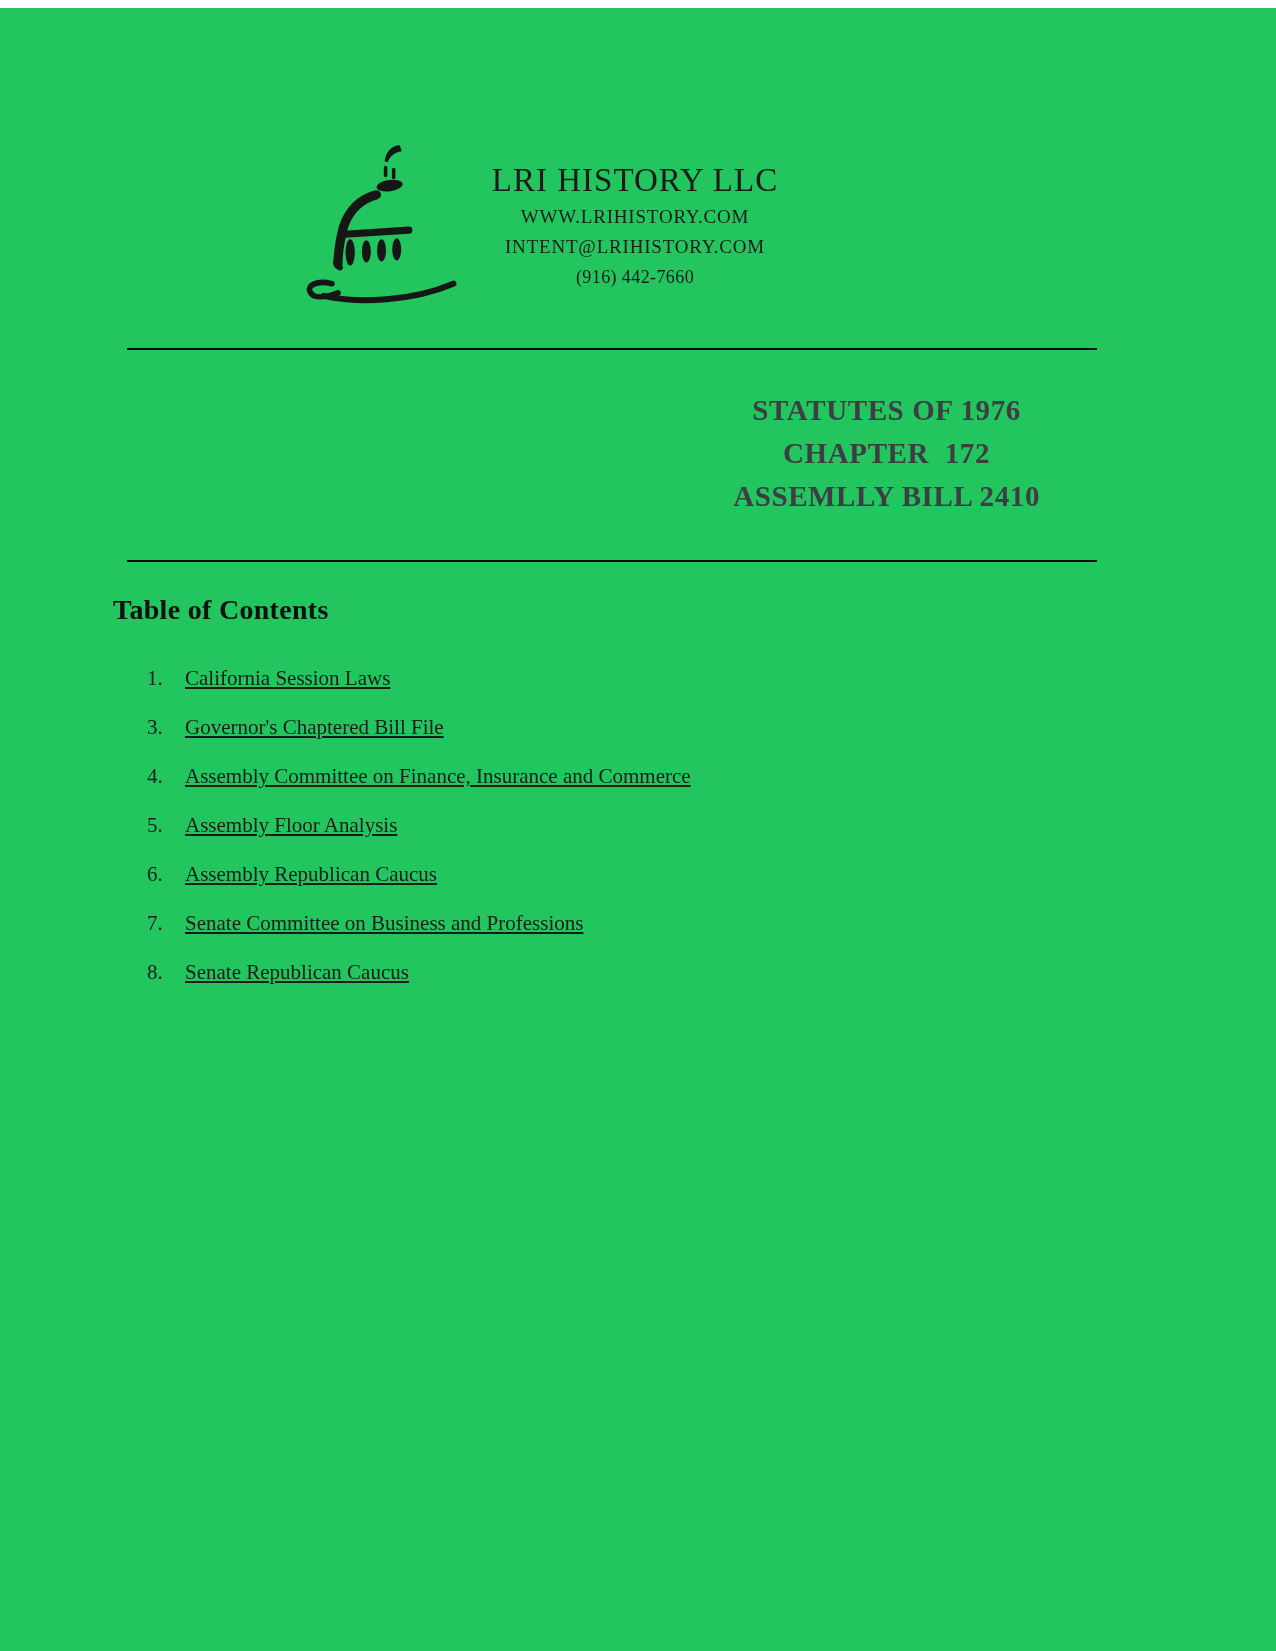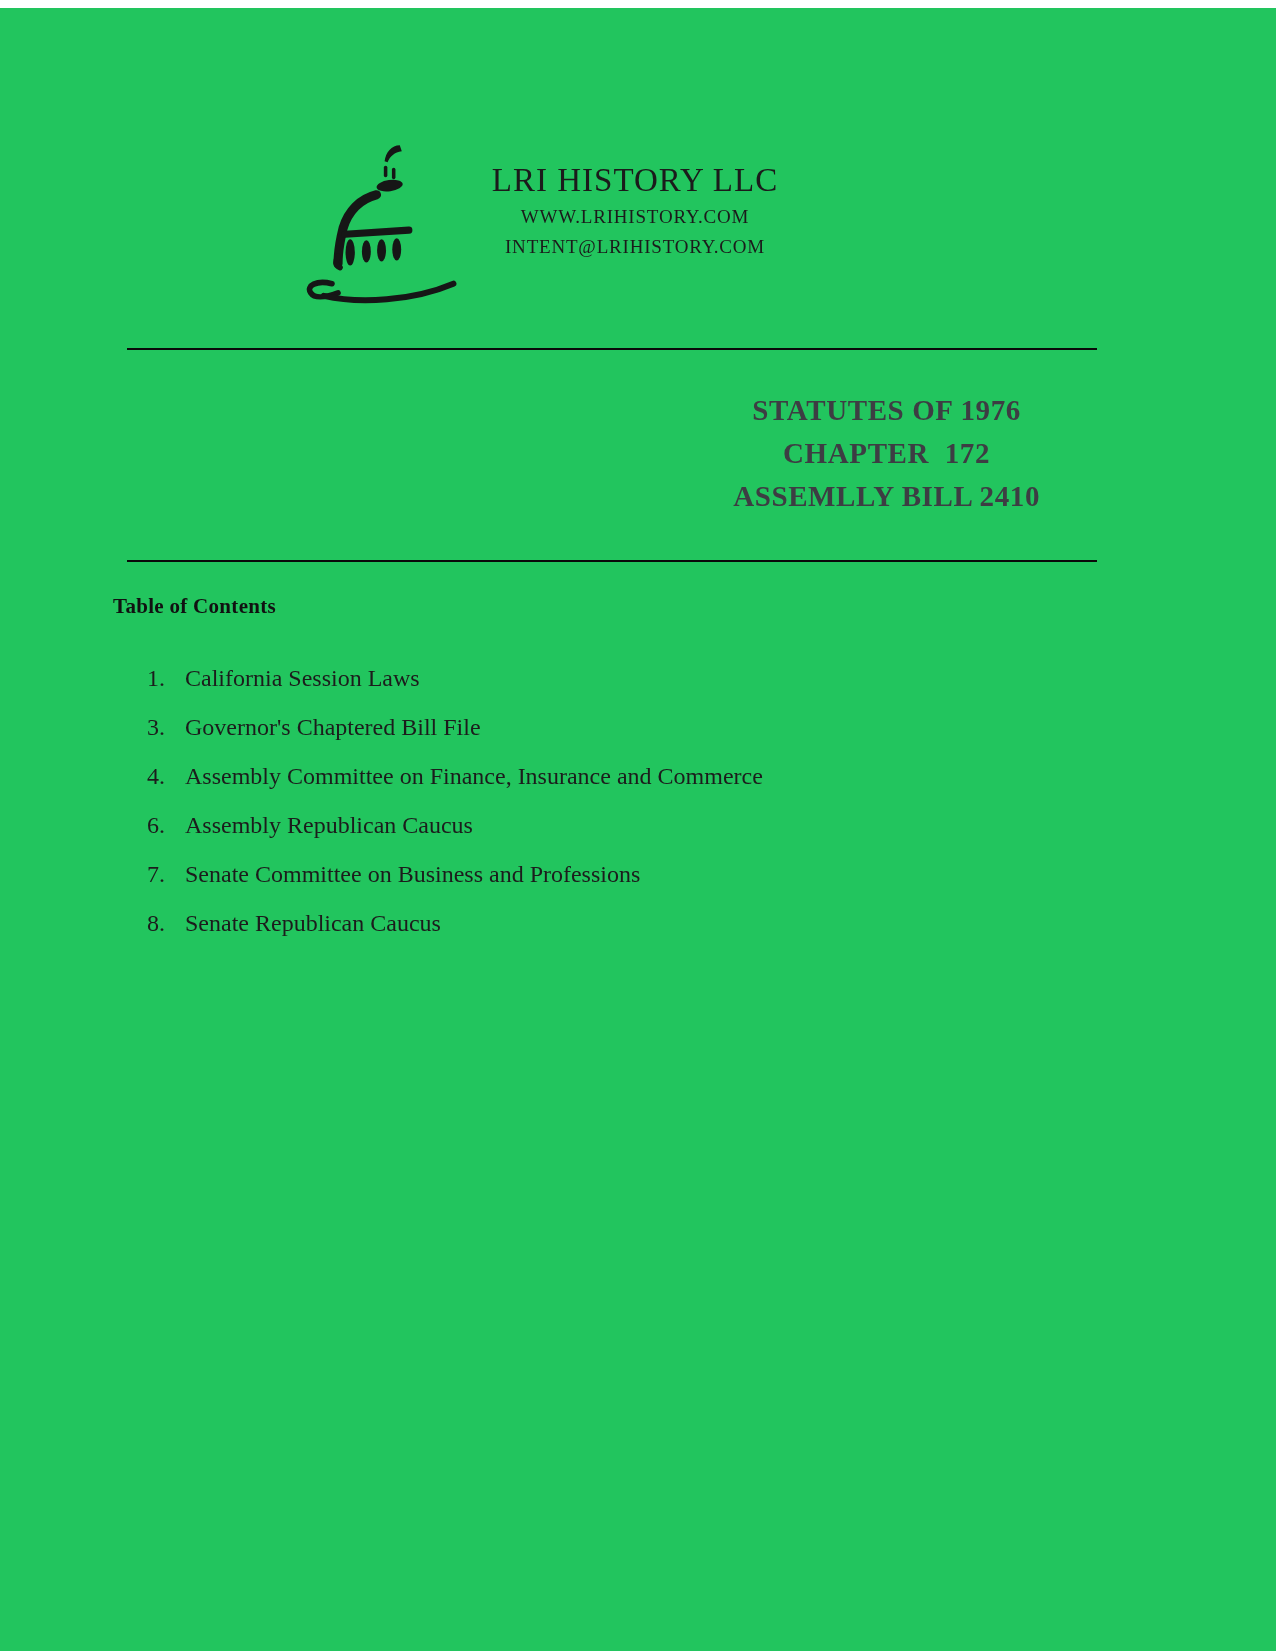--- a/index.html
+++ b/index.html
@@ -133,6 +133,7 @@
     <div class="brand-title">LRI HISTORY LLC</div>
     <div class="brand-line">WWW.LRIHISTORY.COM</div>
     <div class="brand-line">INTENT@LRIHISTORY.COM</div>
+    <div class="brand-line phone">(916) 442-7660</div>
   </div>
 
   <div class="rule rule-1"></div>

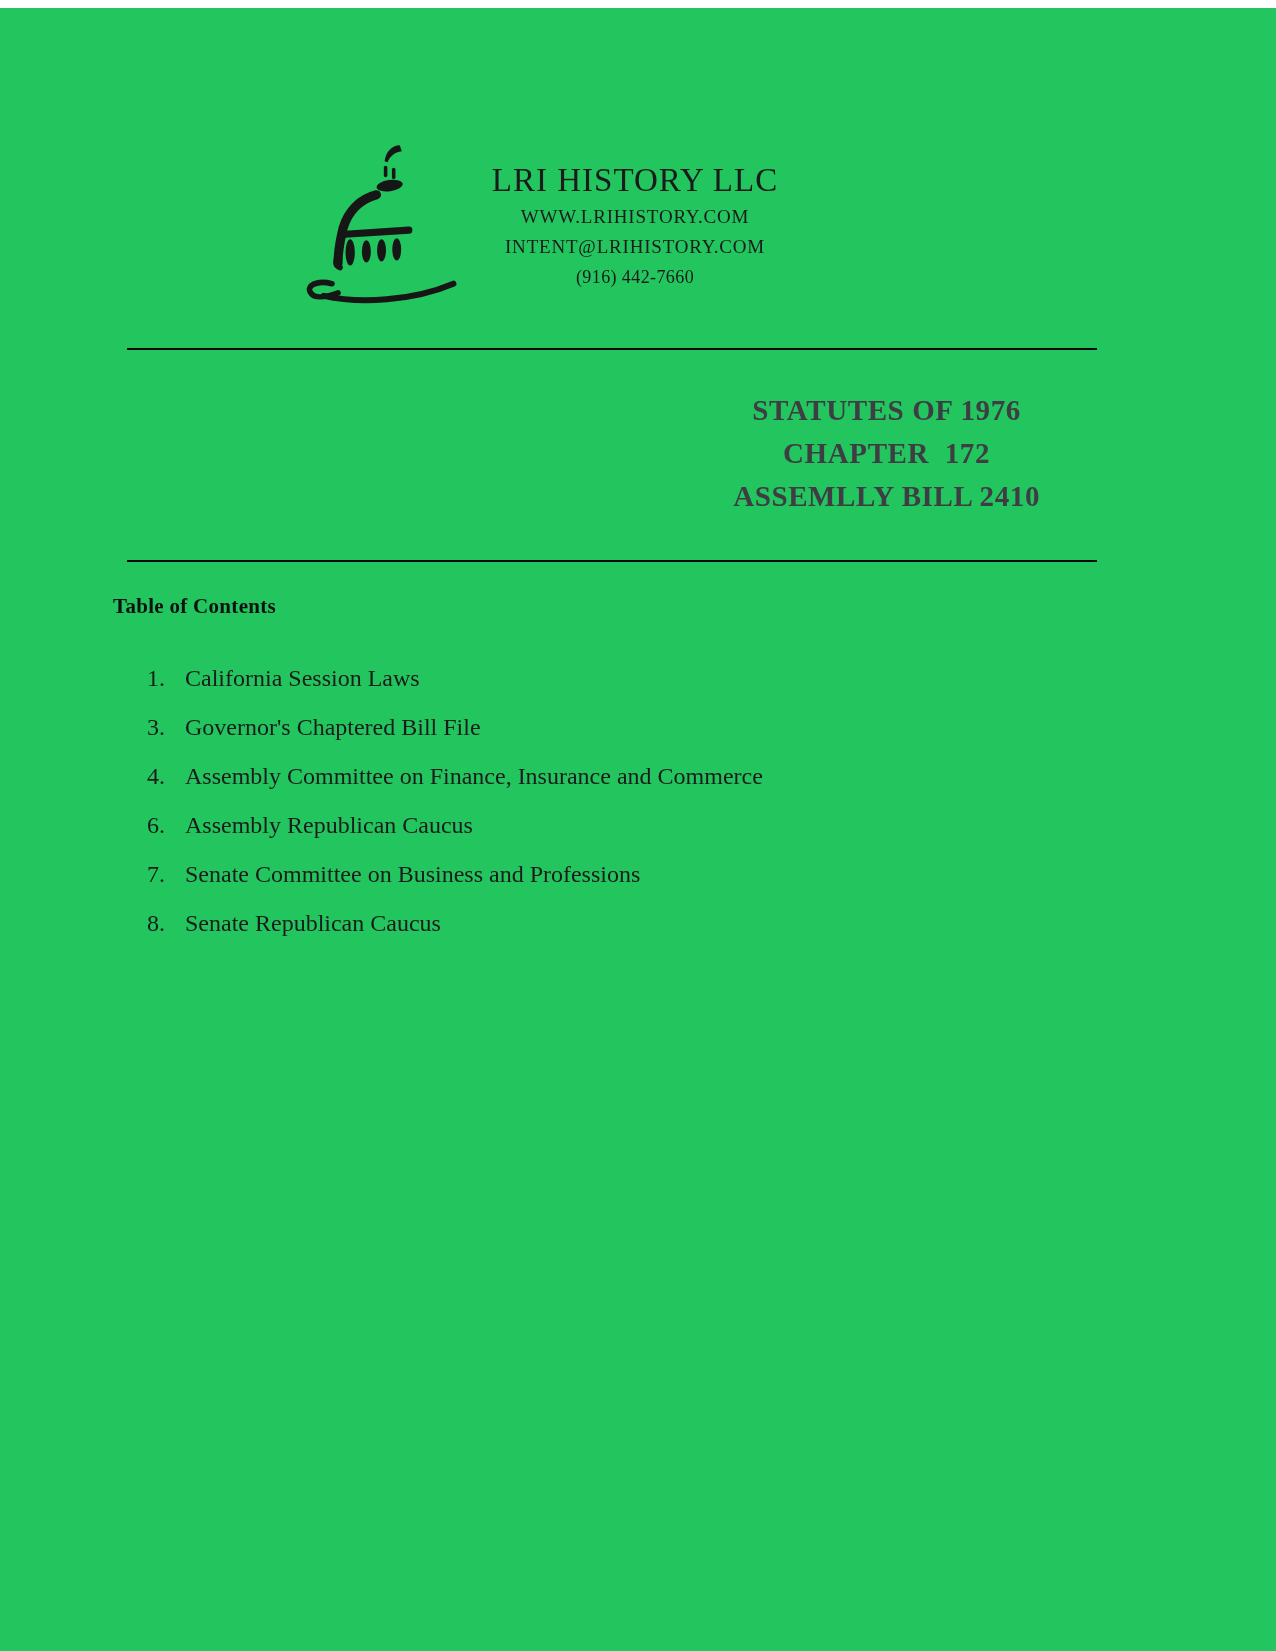--- a/index.html
+++ b/index.html
@@ -76,7 +76,7 @@
     position: absolute;
     left: 113px;
     top: 586px;
-    font-size: 21px;
+    font-size: 28px;
     font-weight: bold;
     color: #111111;
     letter-spacing: 0.3px;

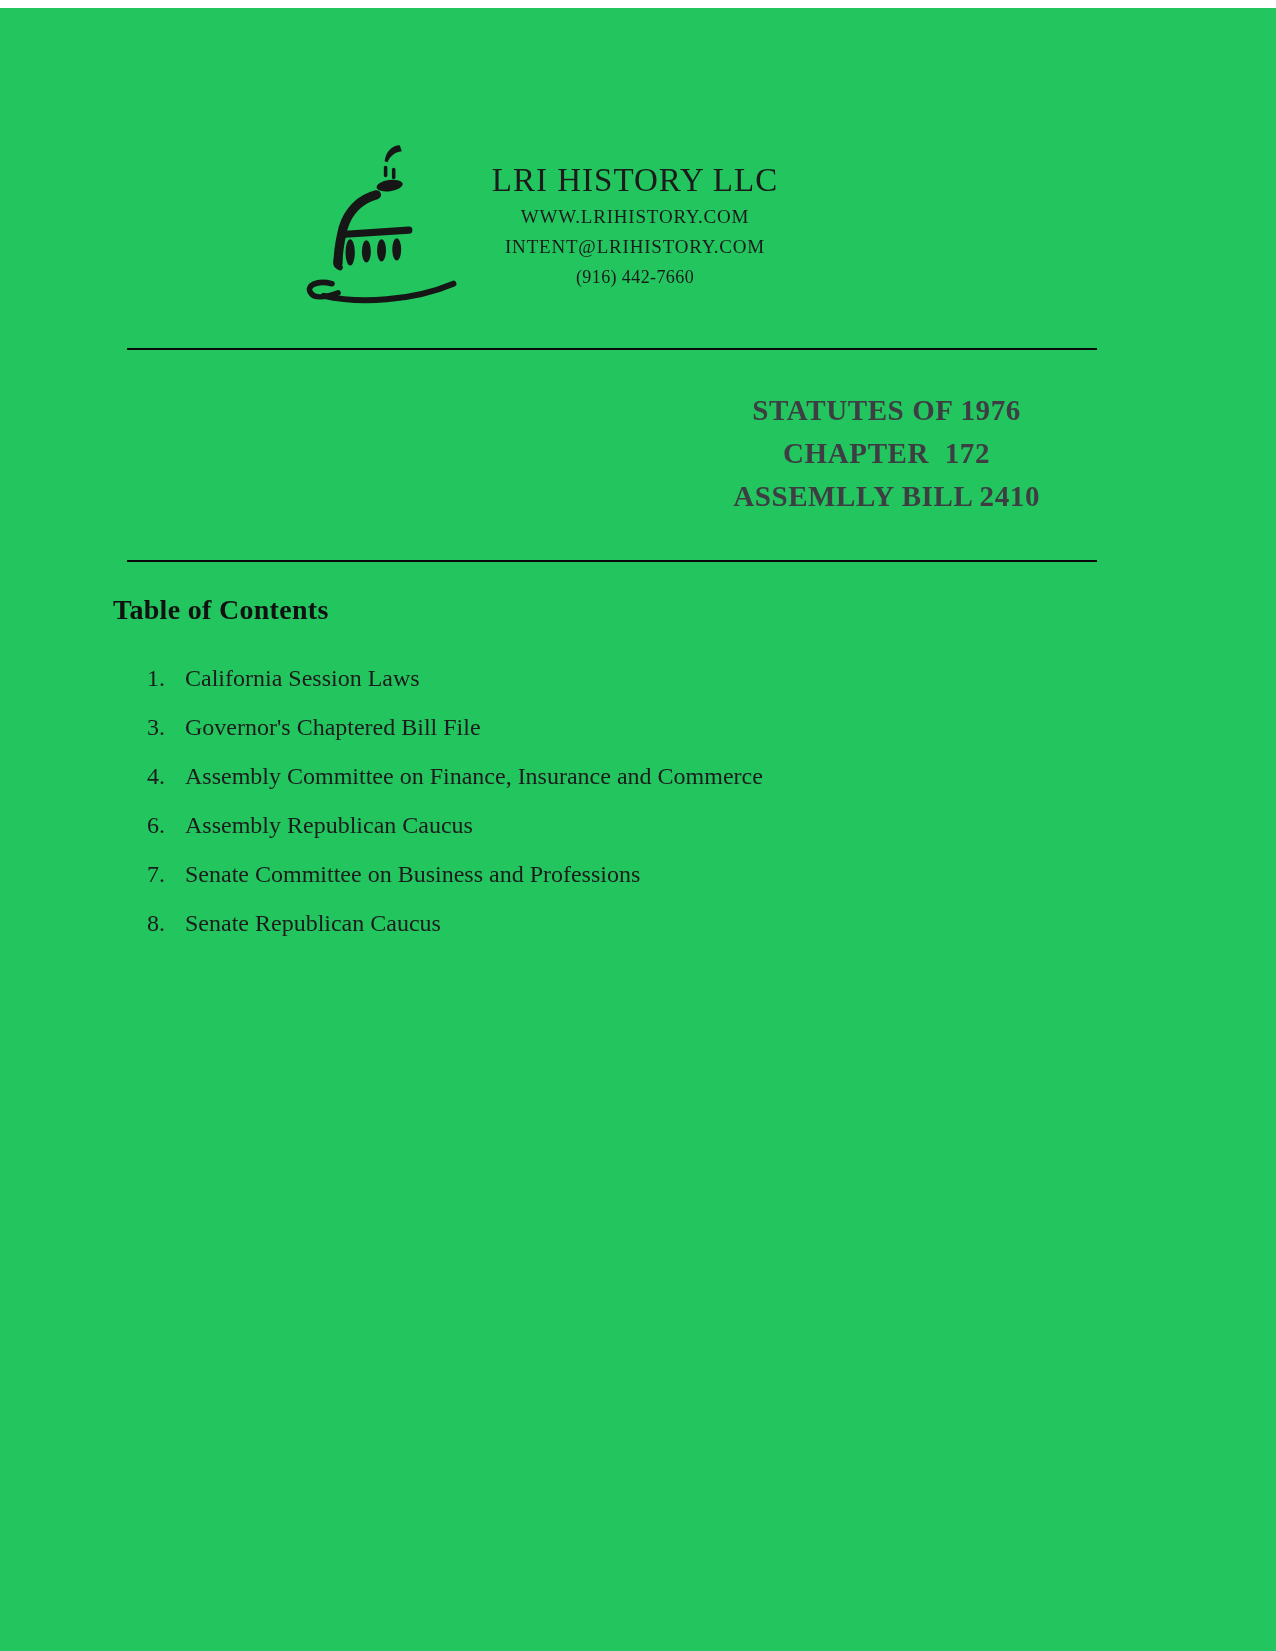--- a/index.html
+++ b/index.html
@@ -92,8 +92,9 @@
   .toc-item {
     height: 49px;
     line-height: 49px;
-    font-size: 24px;
+    font-size: 21px;
     white-space: pre;
+    text-decoration: underline;
   }
   .toc-num {
     display: inline-block;

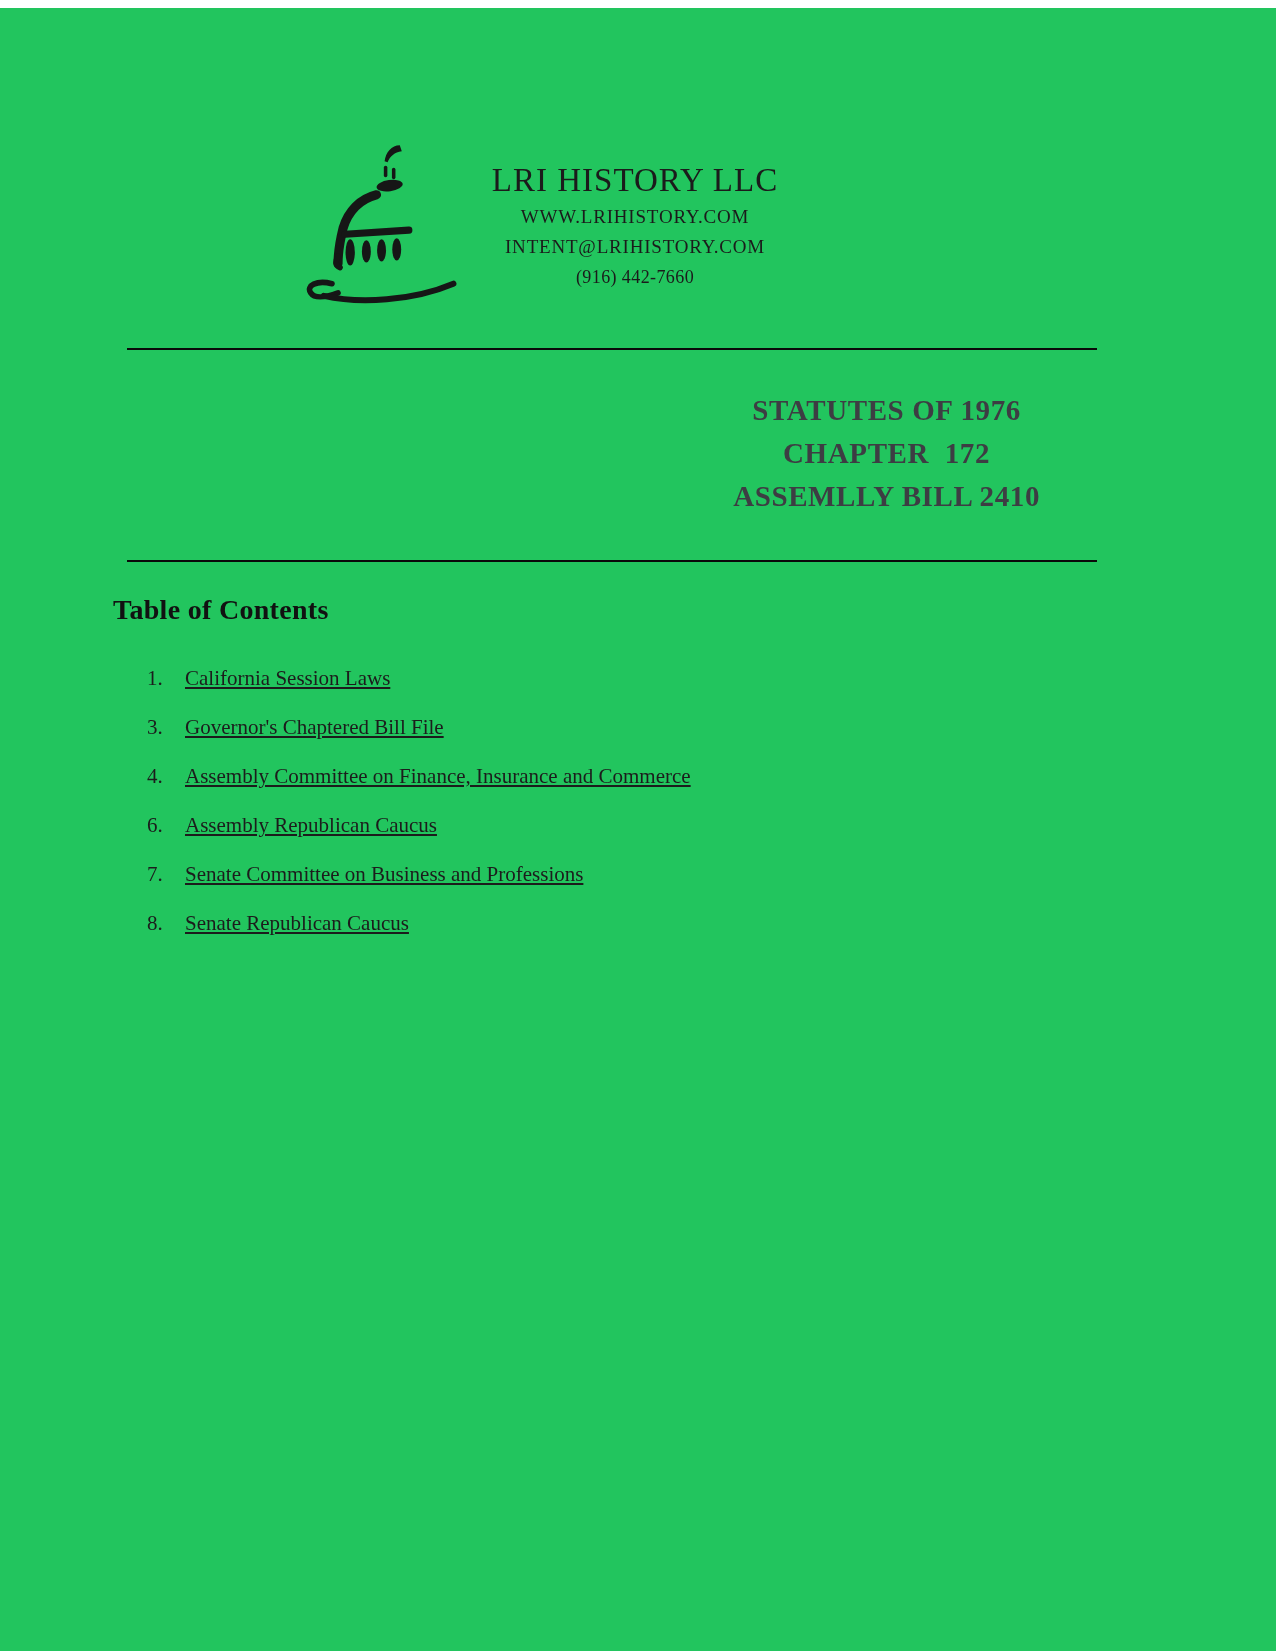--- a/index.html
+++ b/index.html
@@ -153,6 +153,7 @@
     <li class="toc-item"><span class="toc-num">1.</span><span>California Session Laws</span></li>
     <li class="toc-item"><span class="toc-num">3.</span><span>Governor's Chaptered Bill File</span></li>
     <li class="toc-item"><span class="toc-num">4.</span><span>Assembly Committee on Finance, Insurance and Commerce</span></li>
+    <li class="toc-item"><span class="toc-num">5.</span><span>Assembly Floor Analysis</span></li>
     <li class="toc-item"><span class="toc-num">6.</span><span>Assembly Republican Caucus</span></li>
     <li class="toc-item"><span class="toc-num">7.</span><span>Senate Committee on Business and Professions</span></li>
     <li class="toc-item"><span class="toc-num">8.</span><span>Senate Republican Caucus</span></li>

